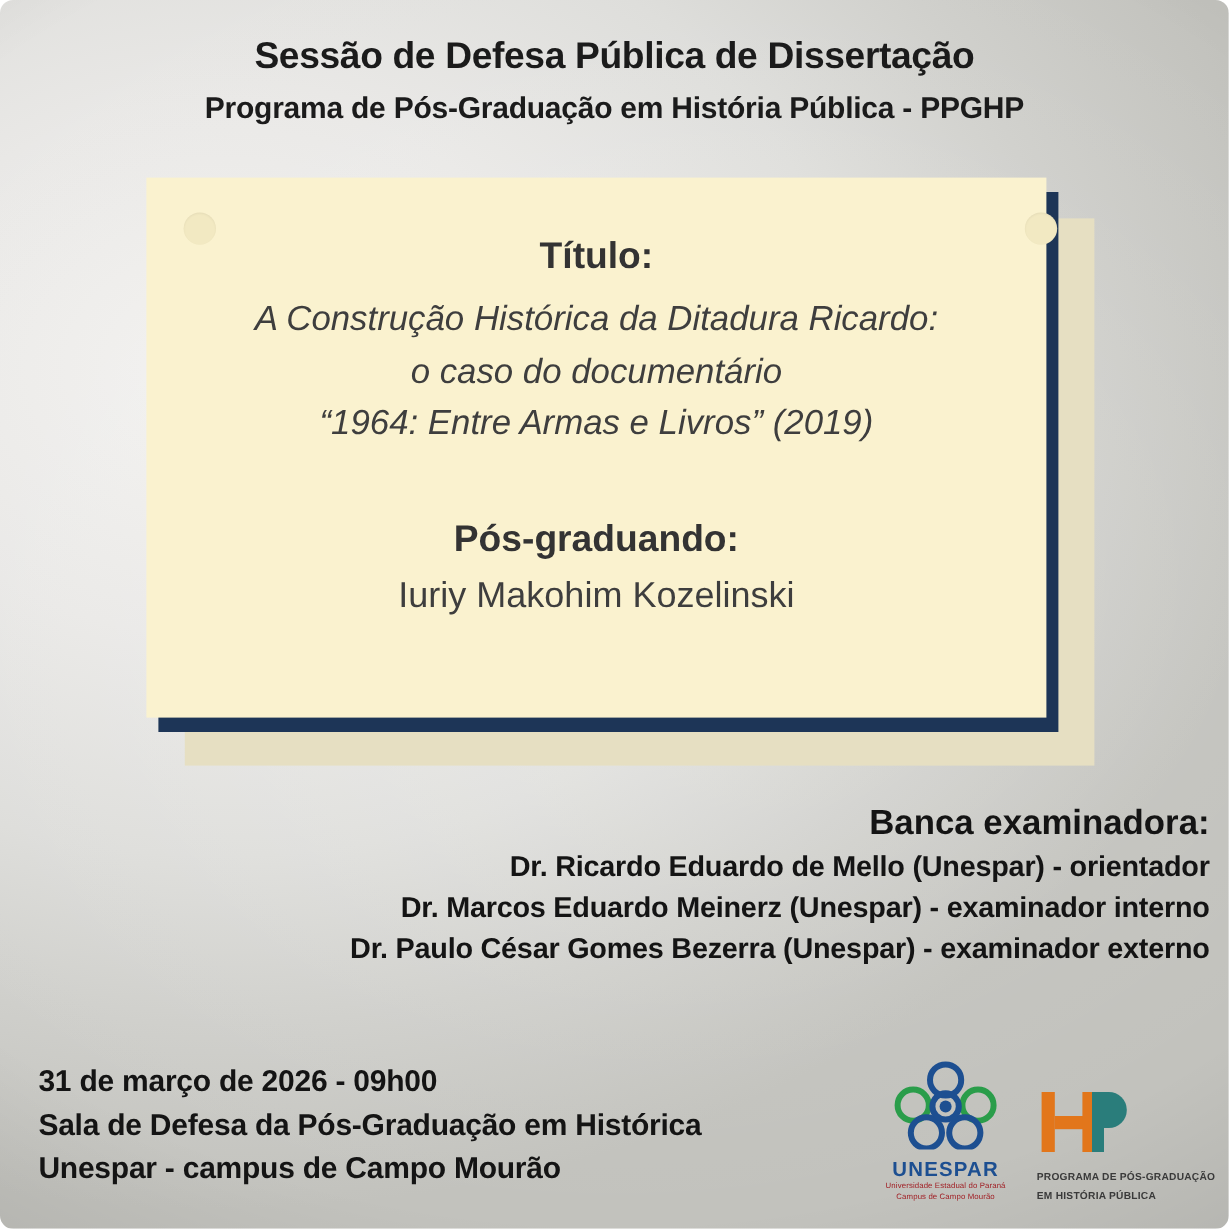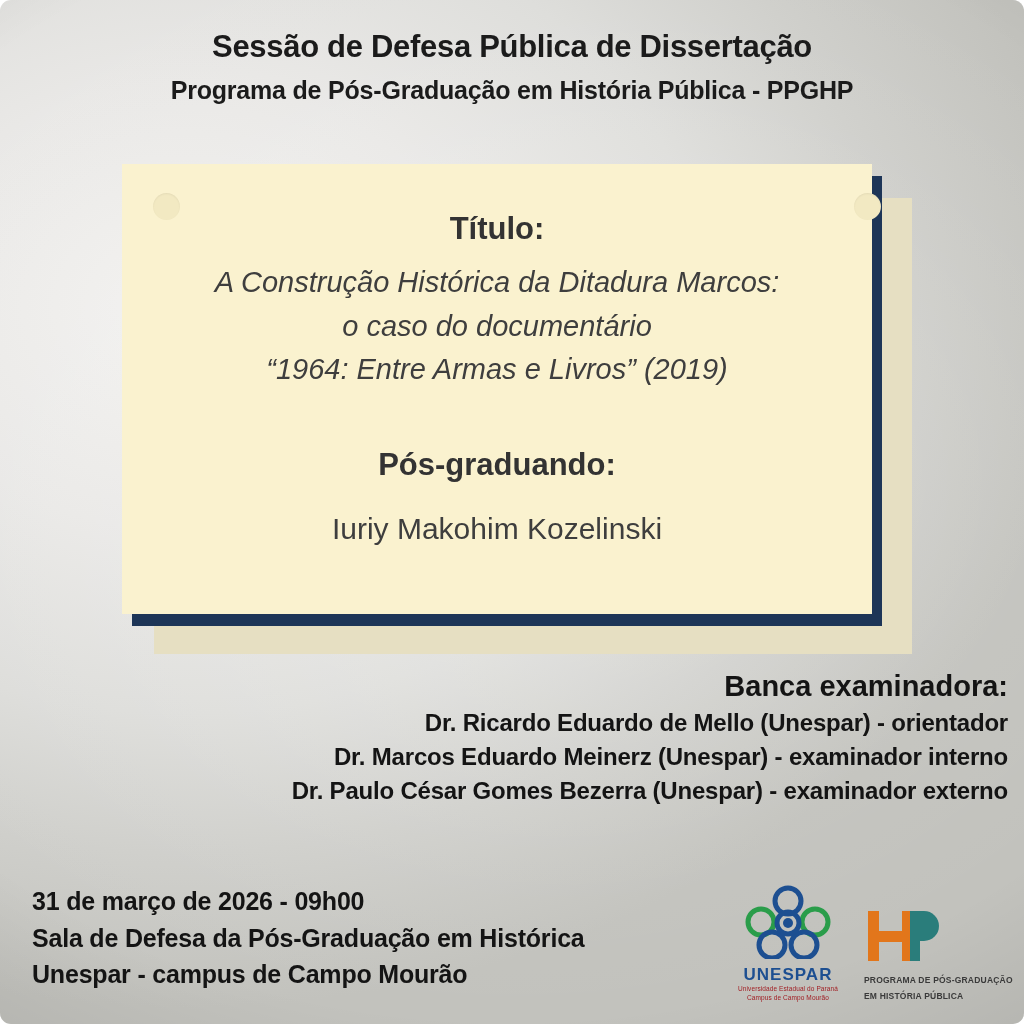--- a/index.html
+++ b/index.html
@@ -60,7 +60,7 @@
   .card-wrap {
     position: absolute;
     left: 122px;
-    top: 164px;
+    top: 148px;
     width: 790px;
     height: 528px;
     z-index: 4;

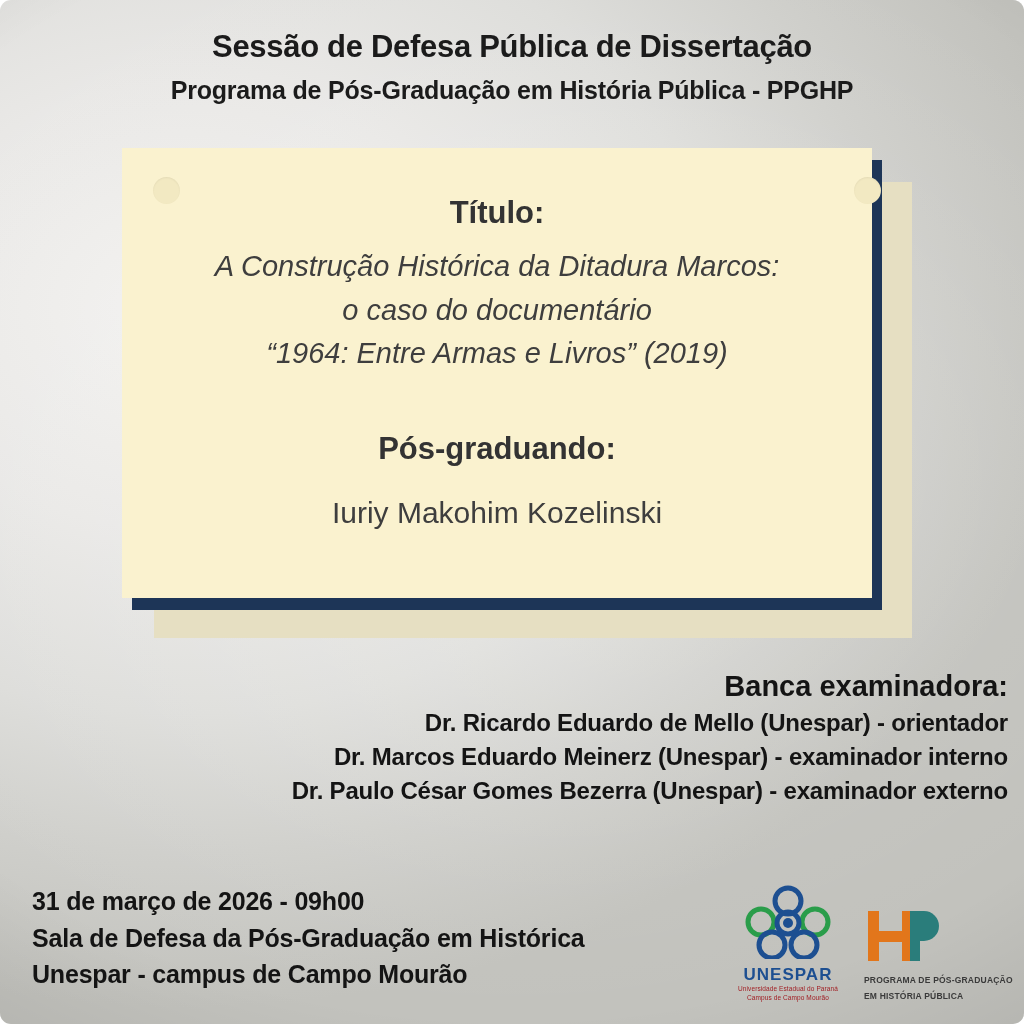--- a/index.html
+++ b/index.html
@@ -240,7 +240,7 @@
     <div class="card-content">
       <div class="label-bold">Título:</div>
       <div class="title-block">
-        <div class="title-line">A Construção Histórica da Ditadura Marcos:</div>
+        <div class="title-line">A Construção Histórica da Ditadura Ricardo:</div>
         <div class="title-line">o caso do documentário</div>
         <div class="title-line">“1964: Entre Armas e Livros” (2019)</div>
       </div>

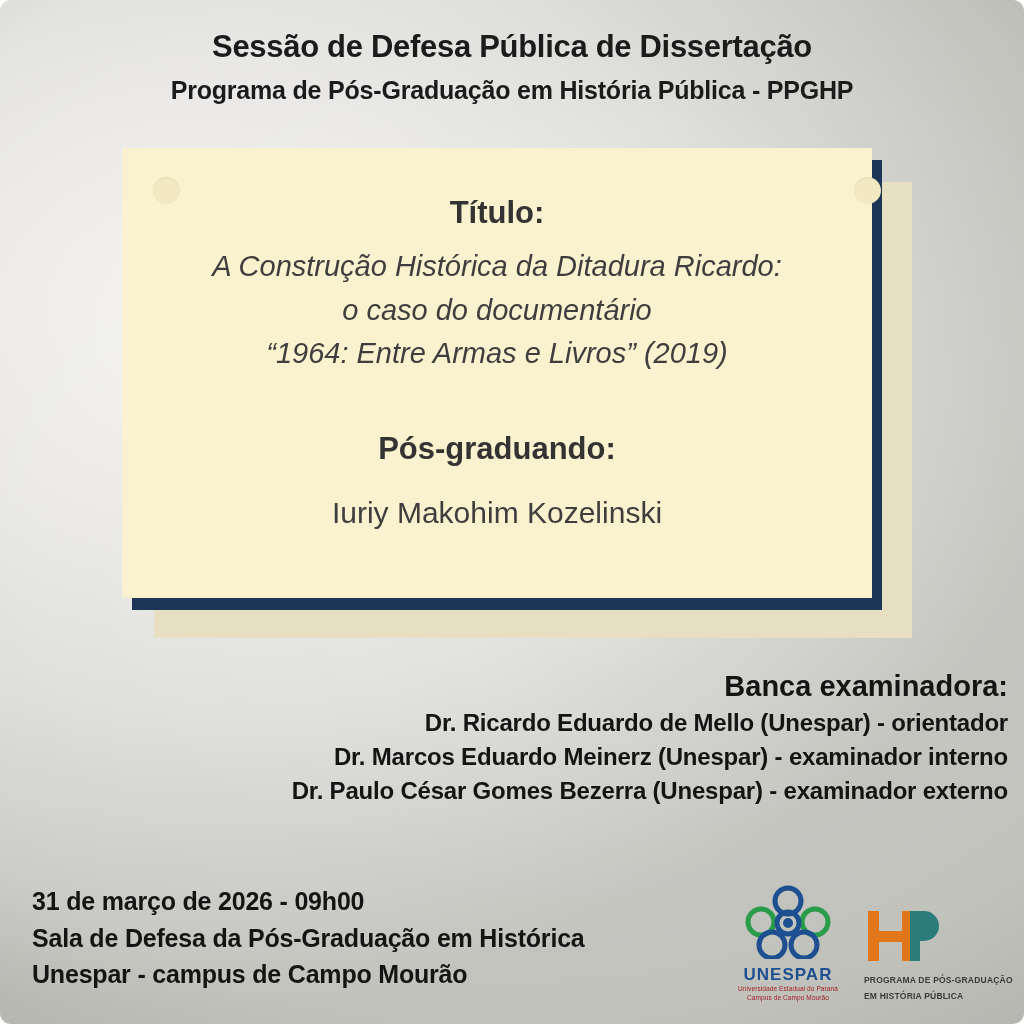--- a/index.html
+++ b/index.html
@@ -133,7 +133,7 @@
   .grad-name {
     font-size: 30px;
     color: #3e3e3e;
-    margin-top: 28px;
+    margin-top: 12px;
     line-height: 1.2;
   }
 

